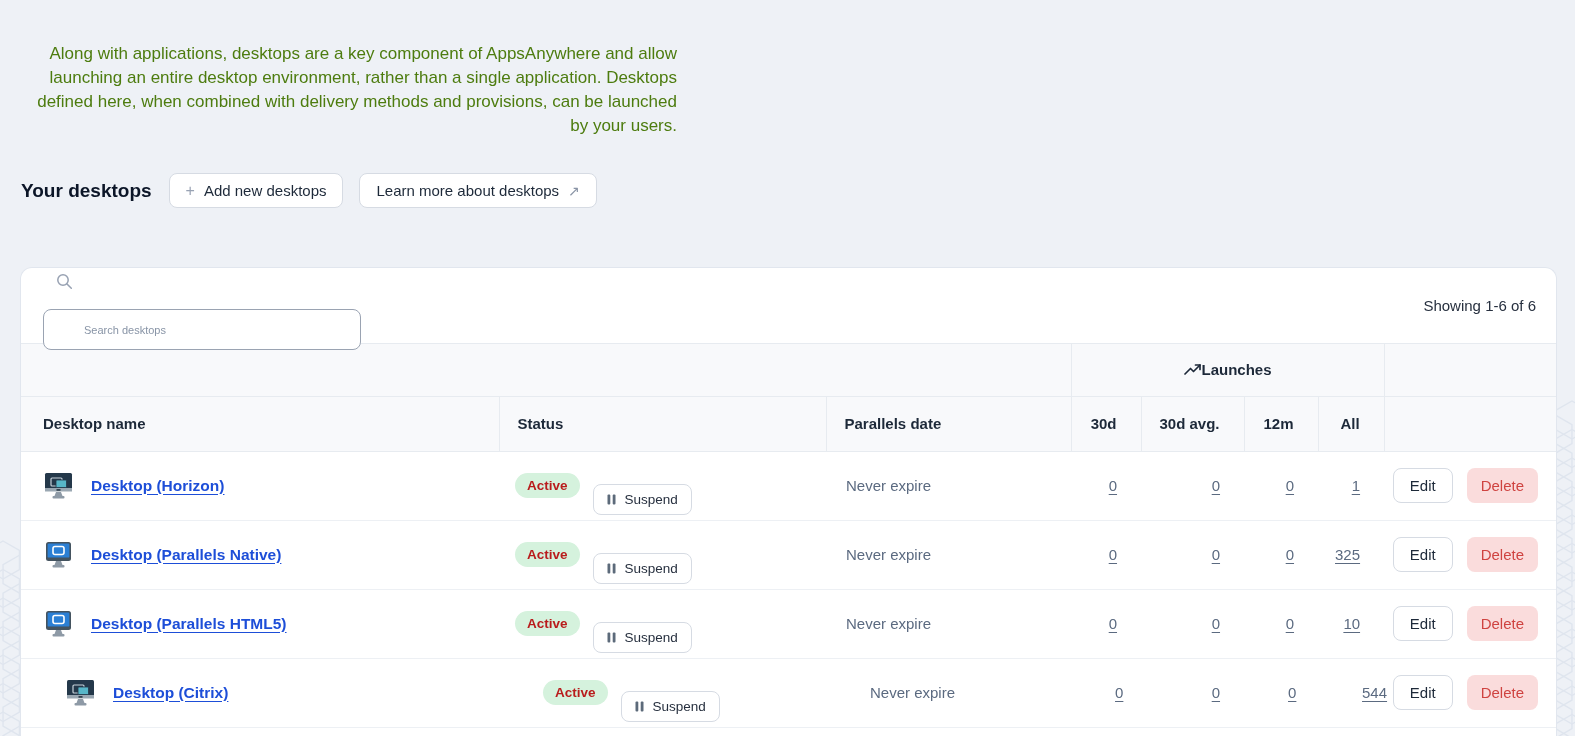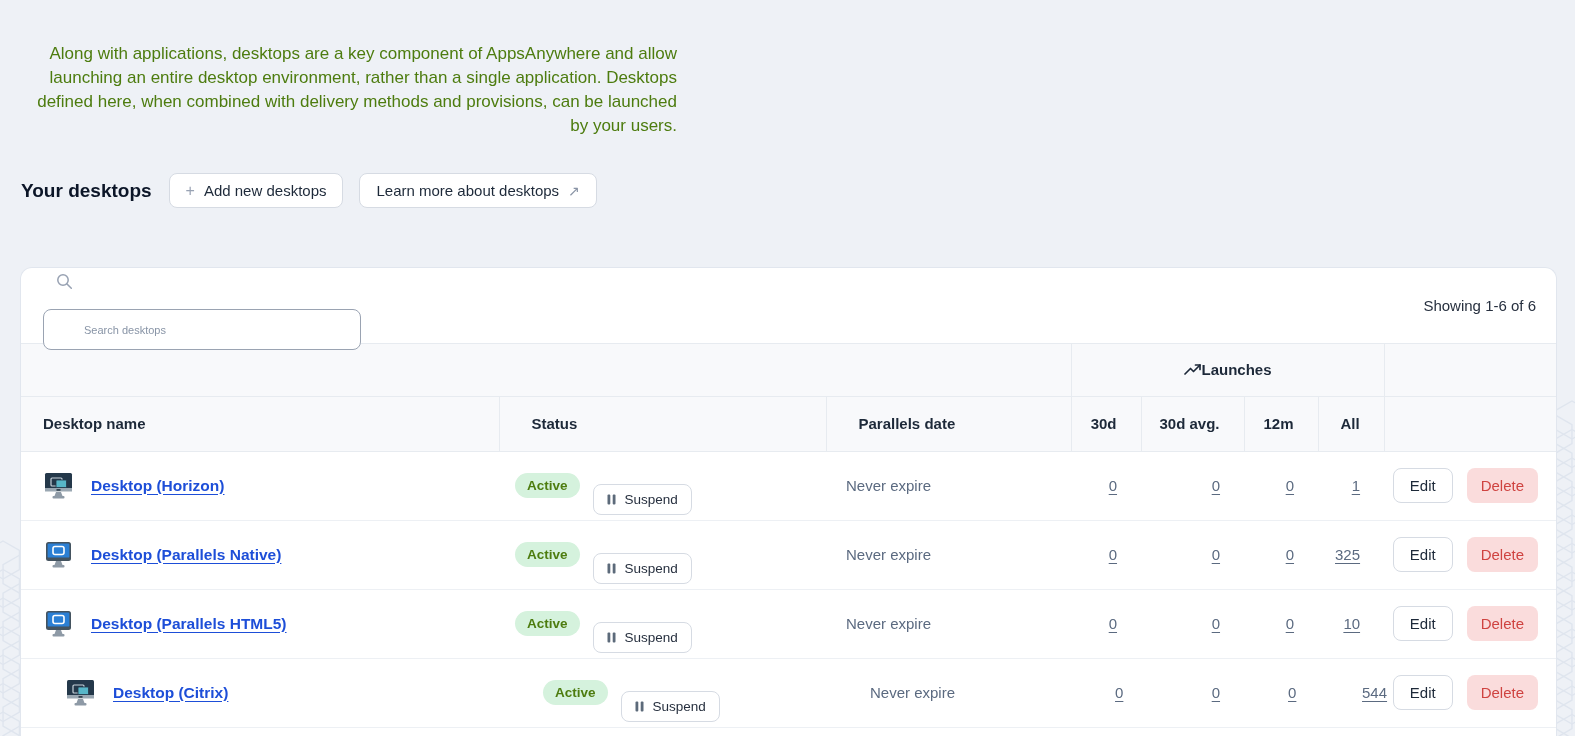--- a/index.html
+++ b/index.html
@@ -57,7 +57,7 @@
   .launches-inner { display: flex; align-items: center; justify-content: center; }
   tr.cols-row th {
     height: 55px; border-bottom: 1px solid #e7ebf0; border-left: 1px solid #e7ebf0;
-    text-align: left; padding-left: 32px;
+    text-align: left; padding-left: 18px;
   }
   tr.cols-row th:first-child { border-left: none; padding-left: 22px; }
   tr.cols-row th.num { text-align: right; padding: 0 24px 0 0; }

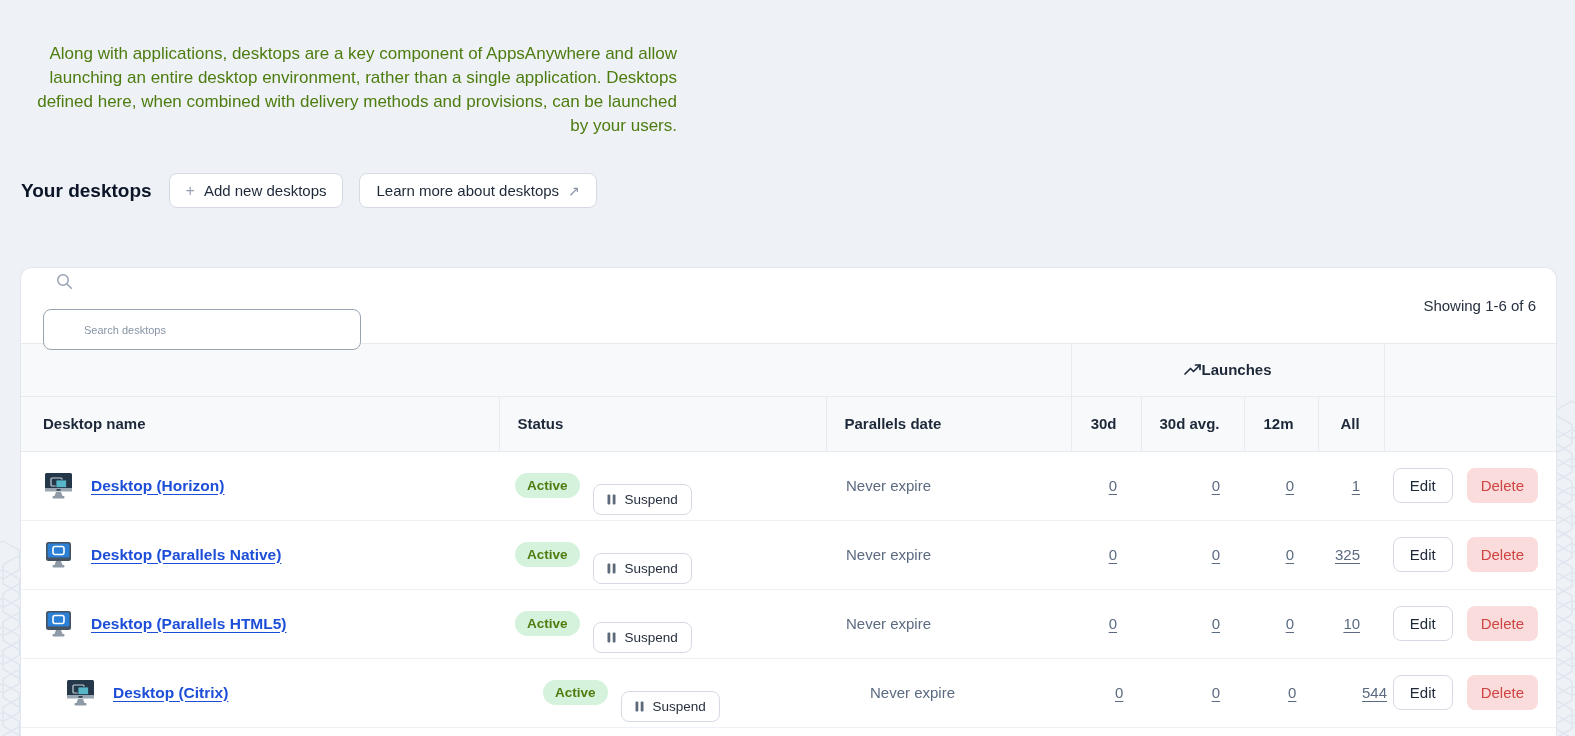--- a/index.html
+++ b/index.html
@@ -73,7 +73,7 @@
   td.status-cell { padding-left: 16px; }
   .status-inner { display: flex; align-items: center; gap: 13px; }
   .badge-active {
-    display: inline-block; background: #d5f2dd; color: #4d7c0f;
+    display: inline-block; background: #d5f2dd; color: #b91c1c;
     font-size: 13.5px; font-weight: 700; padding: 5px 12px; border-radius: 999px;
   }
   .btn-suspend {

